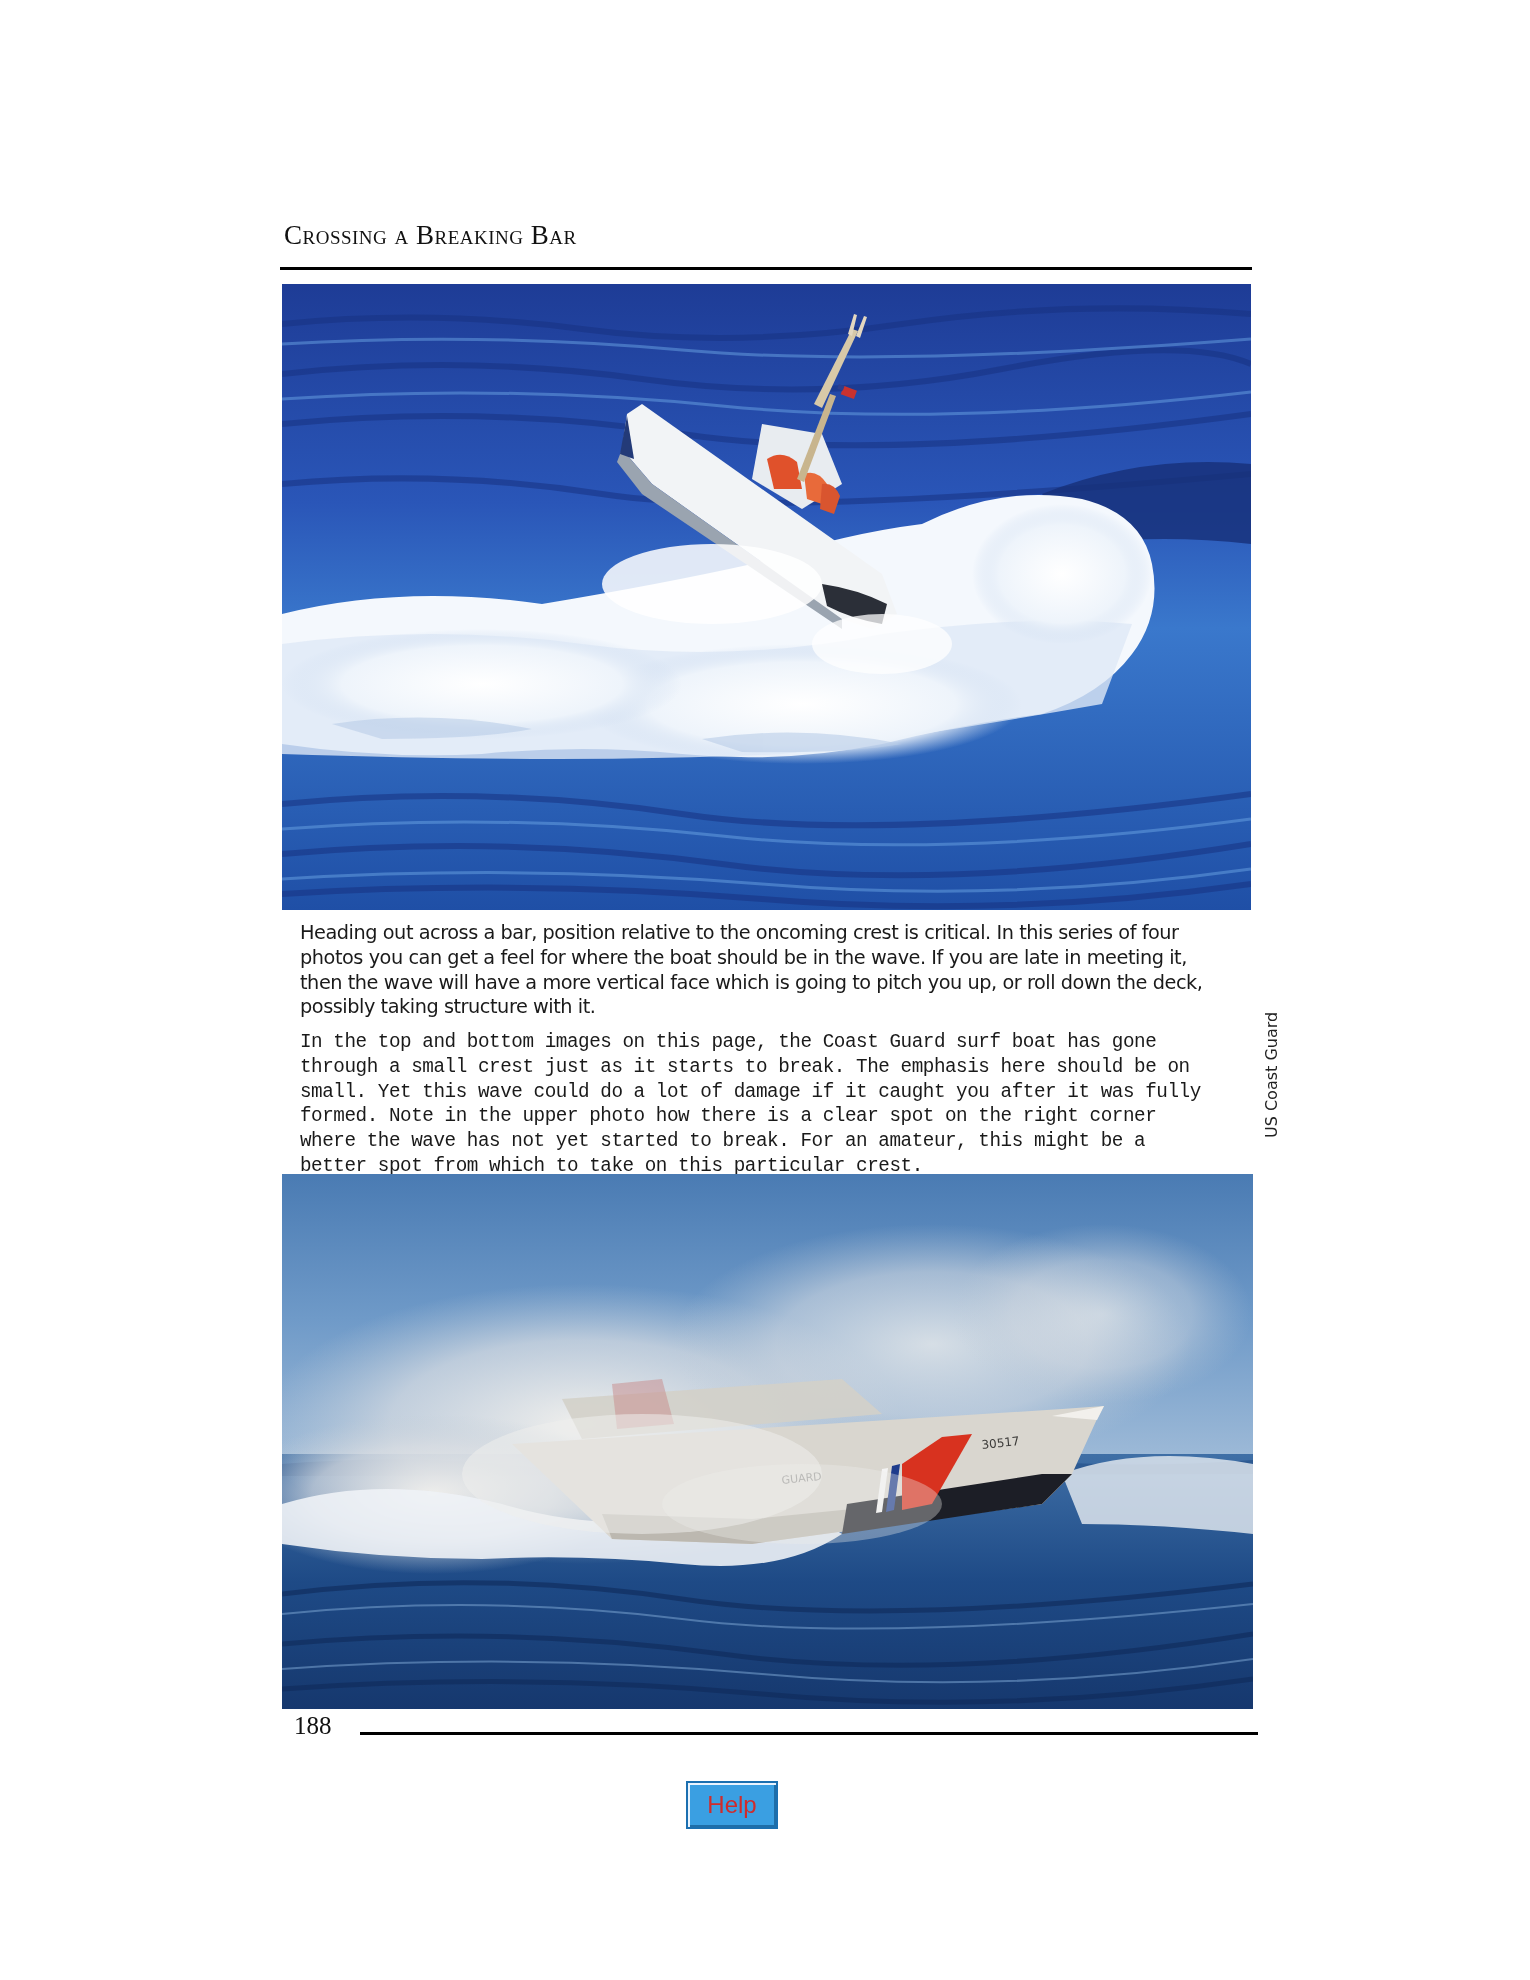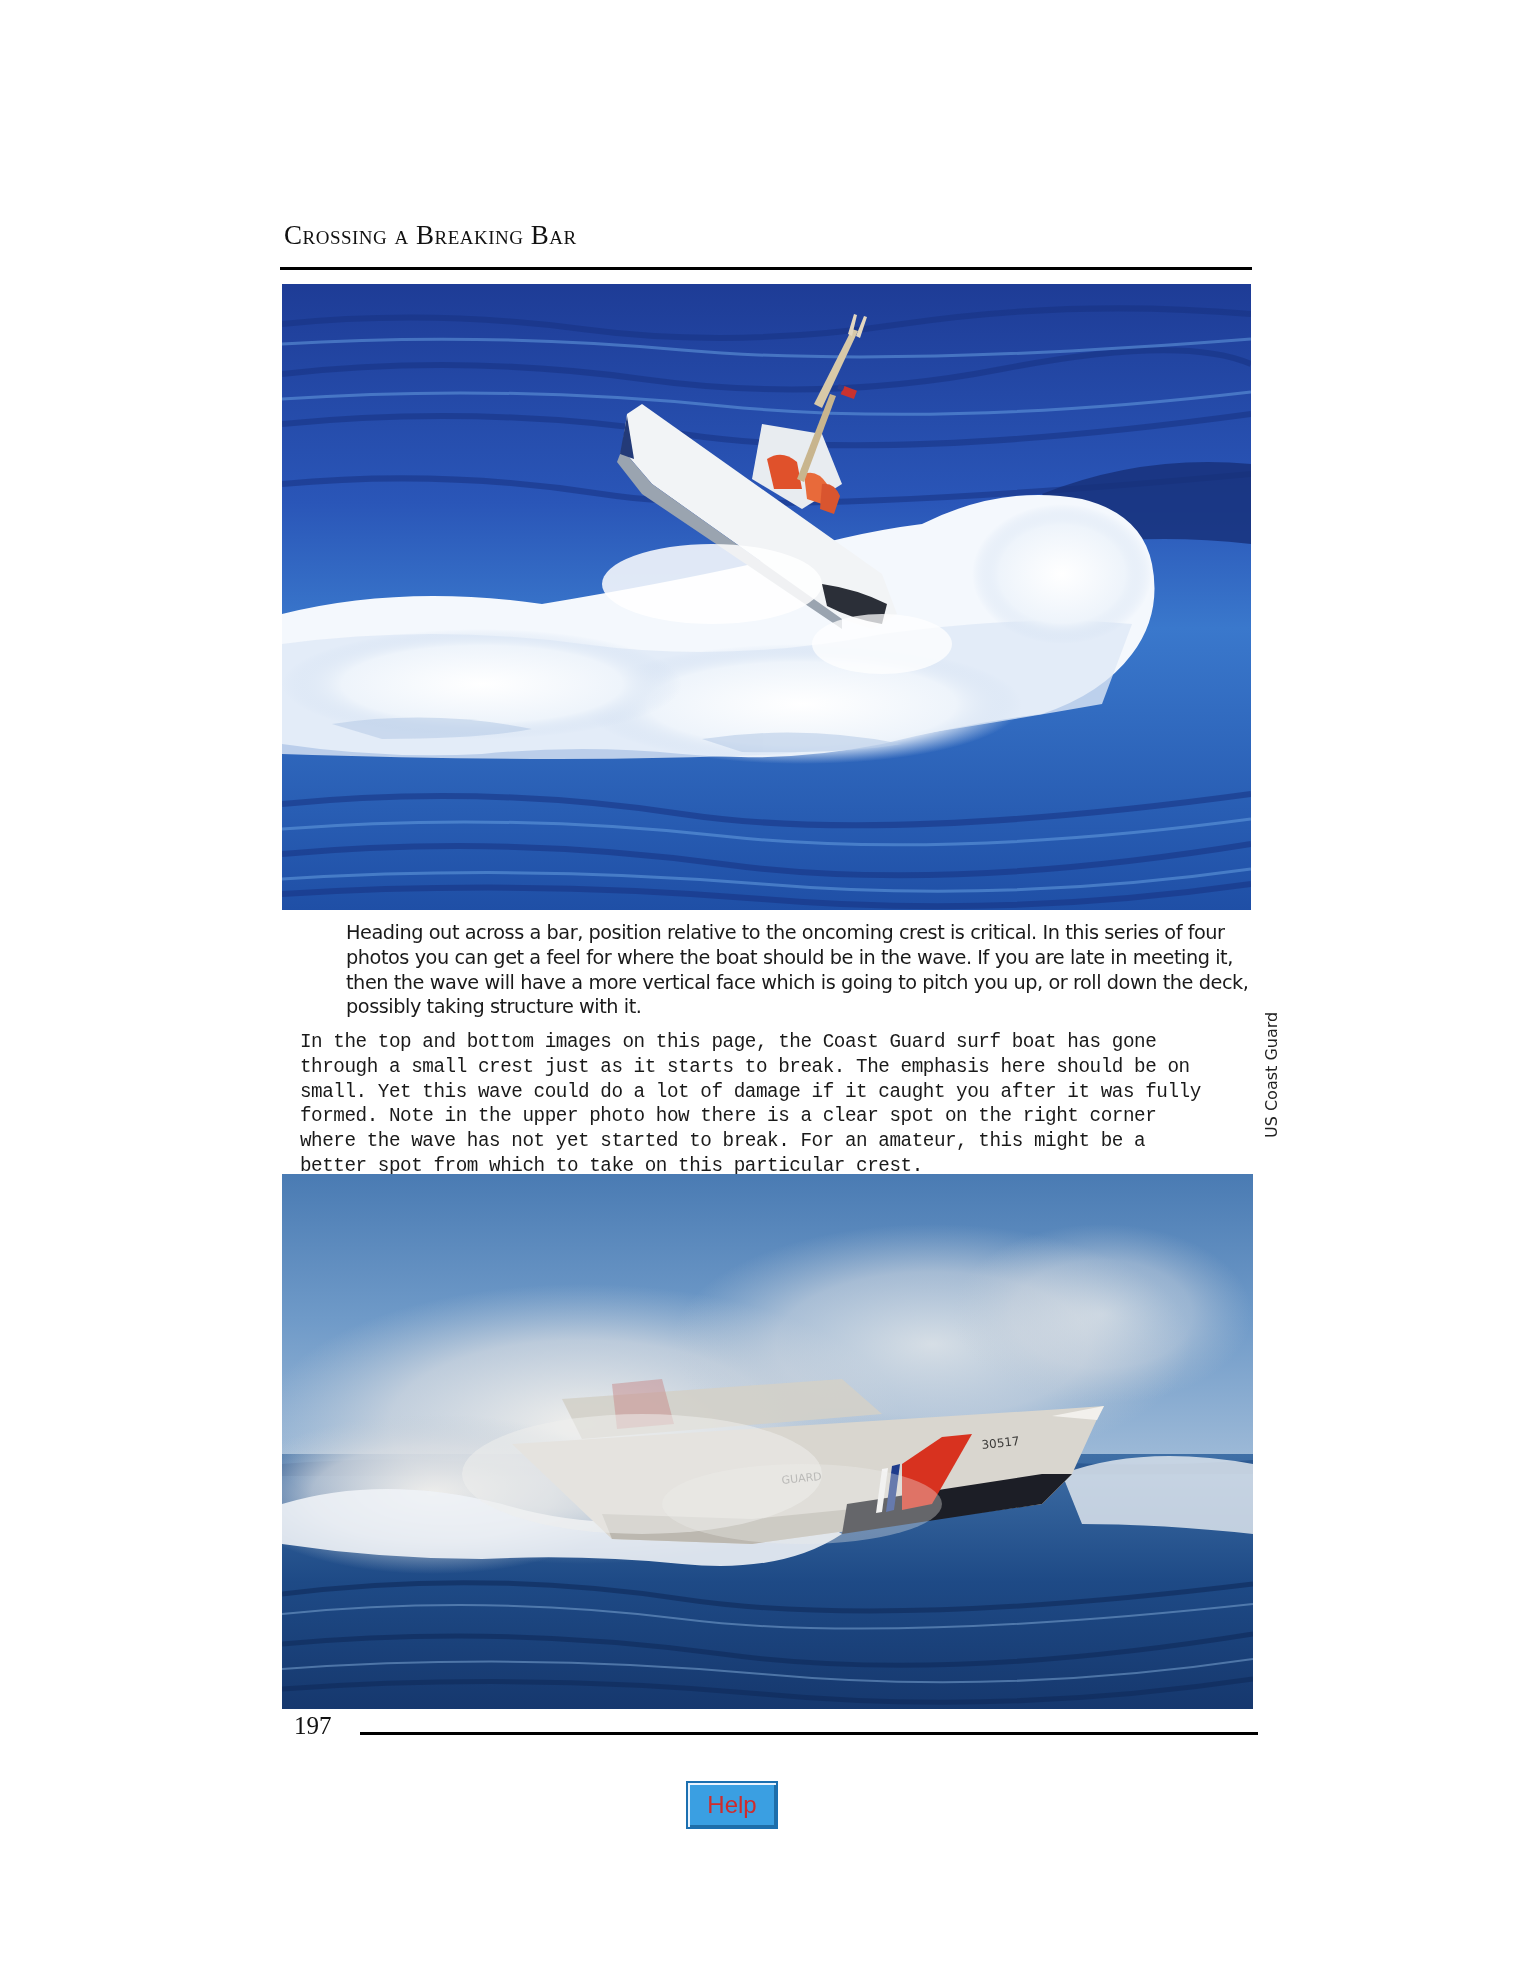--- a/index.html
+++ b/index.html
@@ -22,7 +22,7 @@
       font-family: "DejaVu Sans", sans-serif; font-size: 19.3px; line-height: 24.8px; color: #1a1a1a;
       letter-spacing: -0.45px; margin: 0;
     }
-    .caption-1 { top: 921px; margin-left: 46px; }
+    .caption-1 { top: 921px; }
     .caption-2 { top: 1030px; font-family: Liberation Mono, monospace; }
 
     .credit {

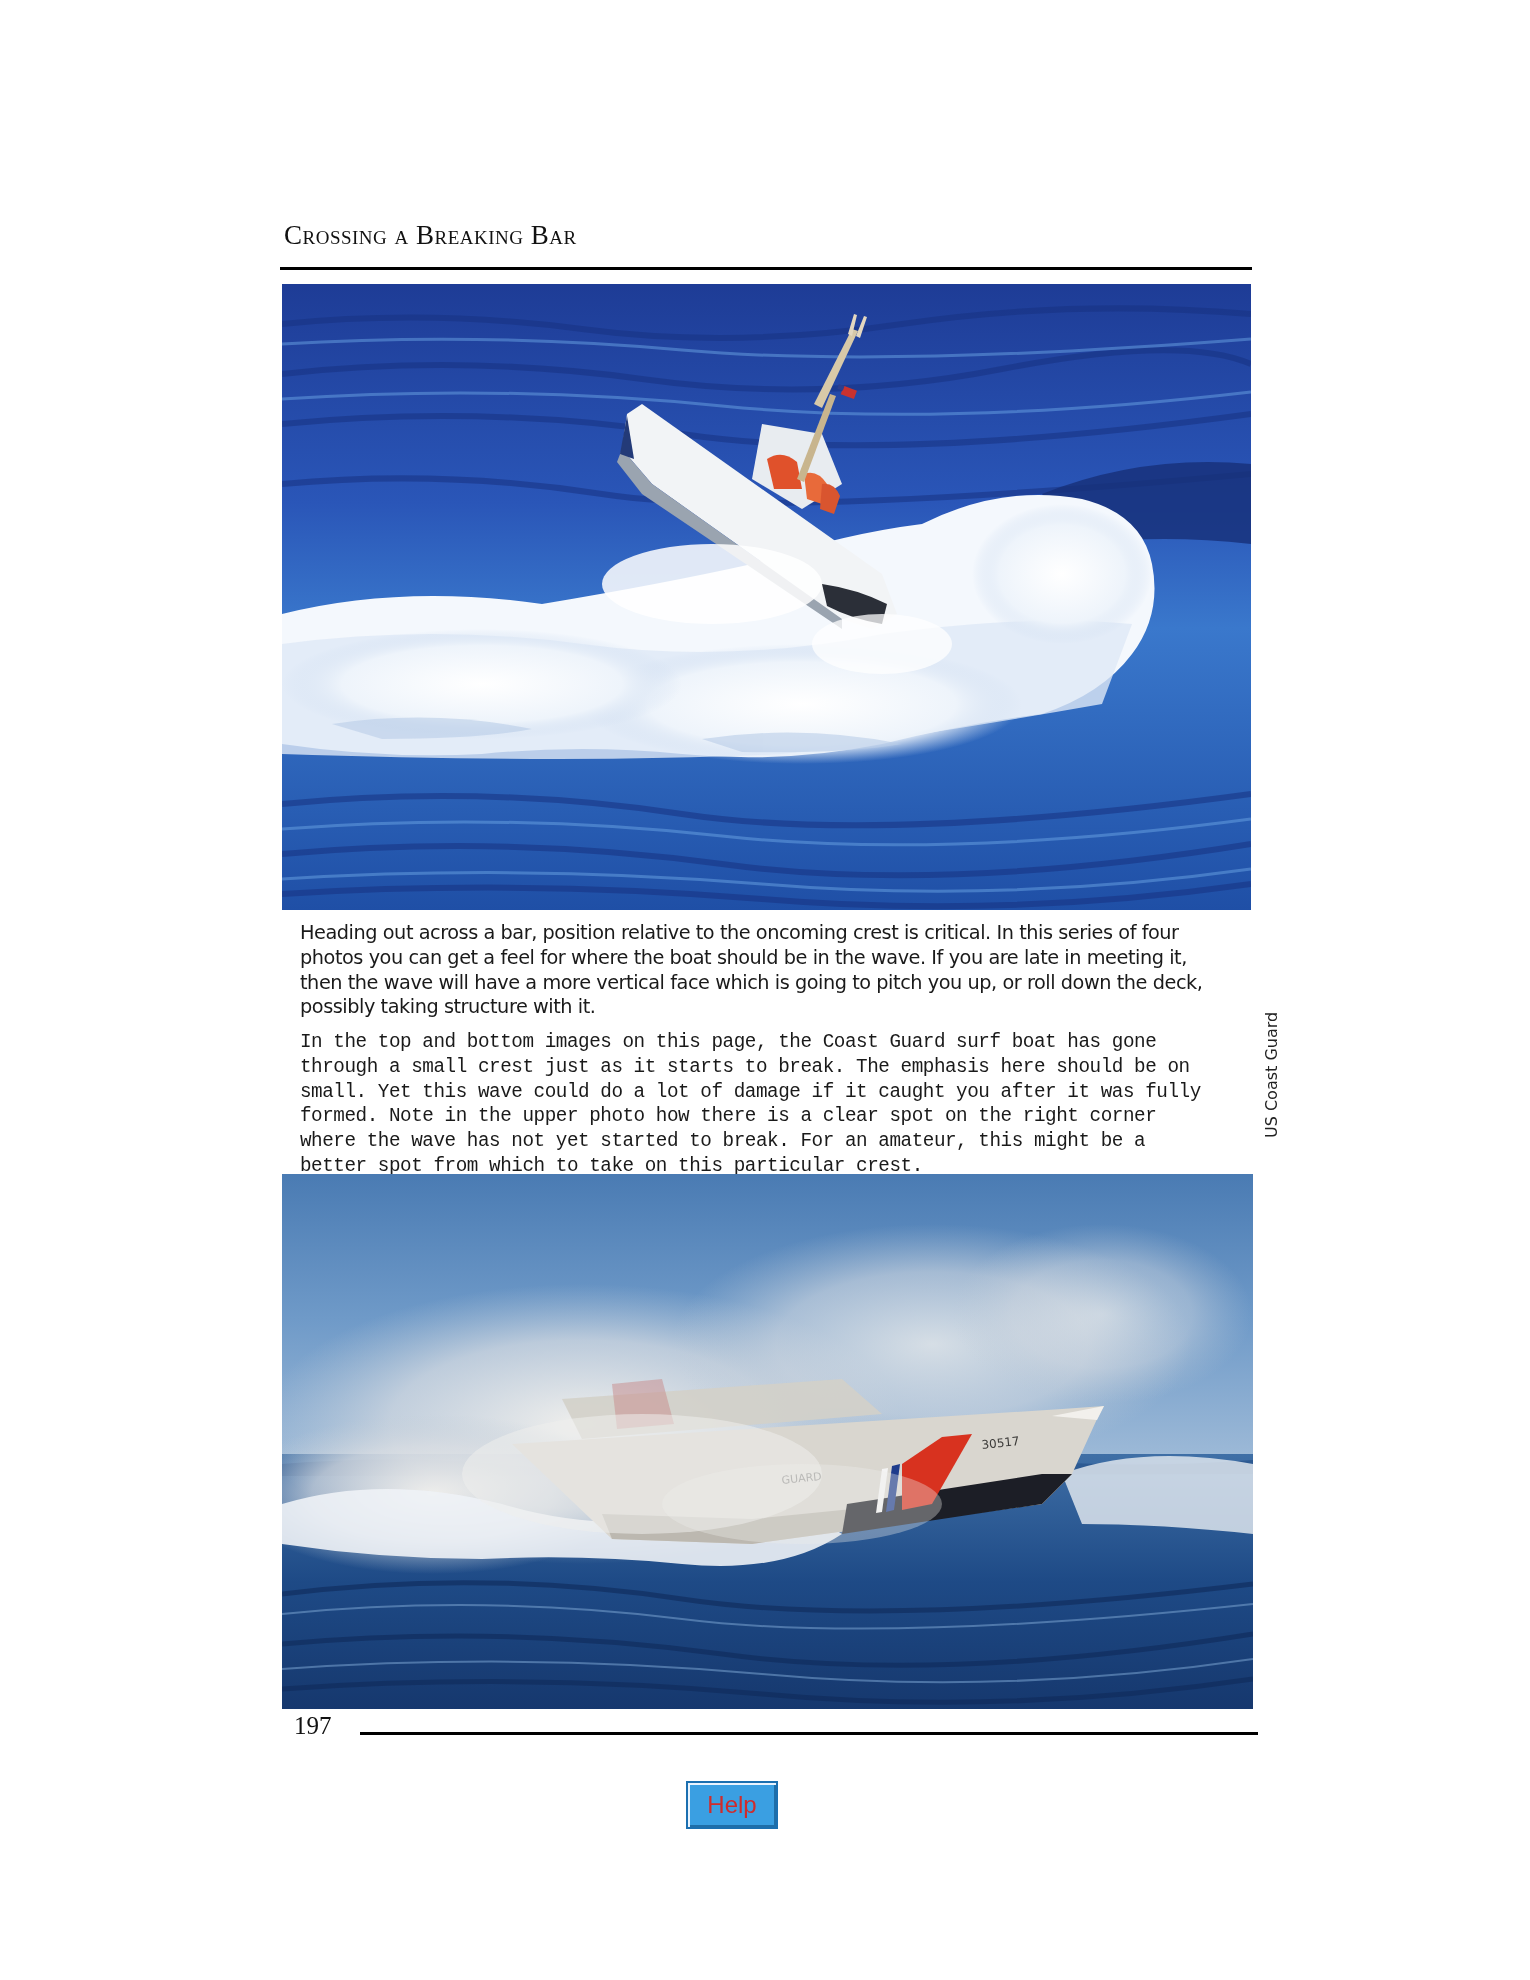--- a/index.html
+++ b/index.html
@@ -188,7 +188,7 @@
   </svg>
 </div>
 
-<div class="page-number">197</div>
+<div class="page-number">188</div>
 <div class="rule-bottom"></div>
 
 <button class="help-button">Help</button>

